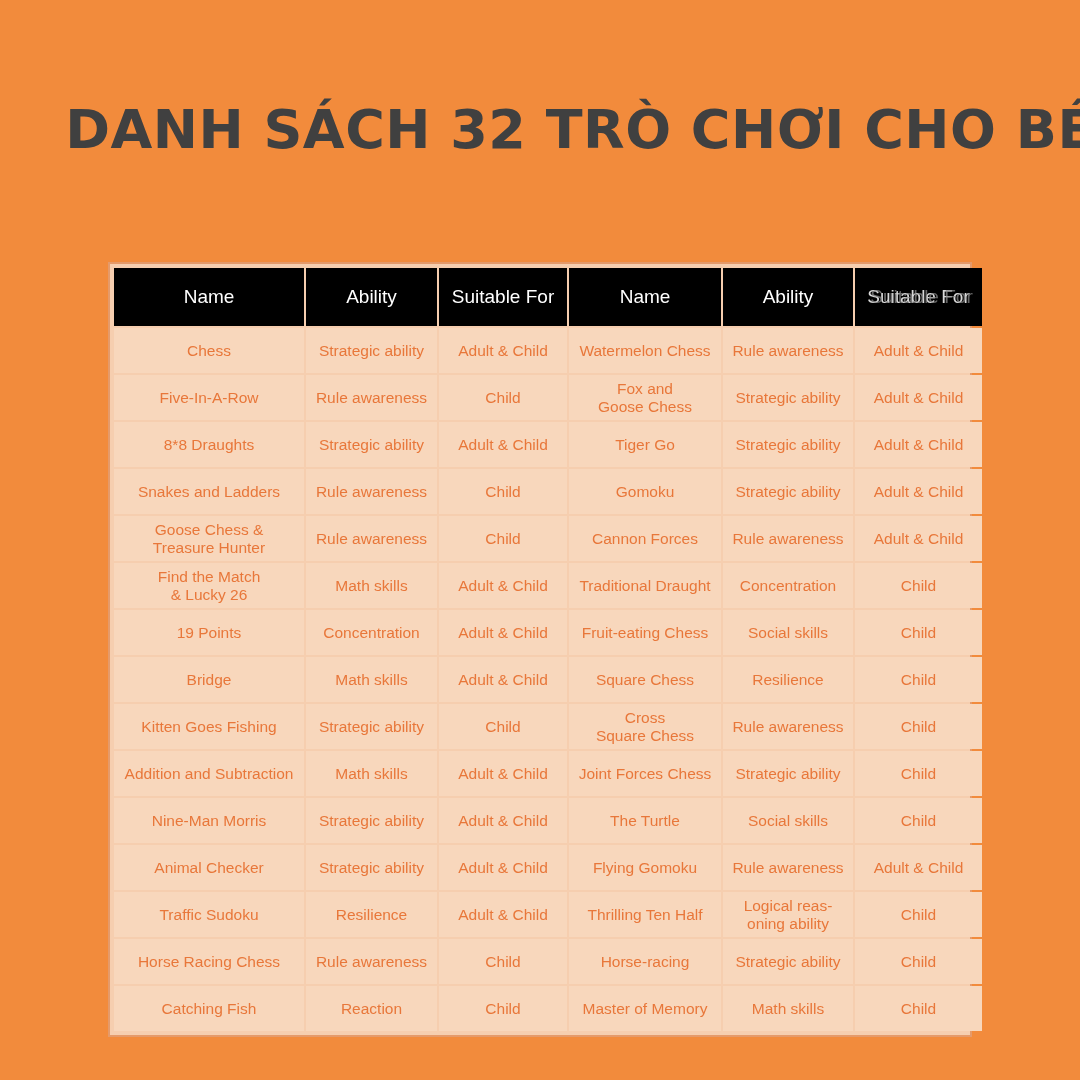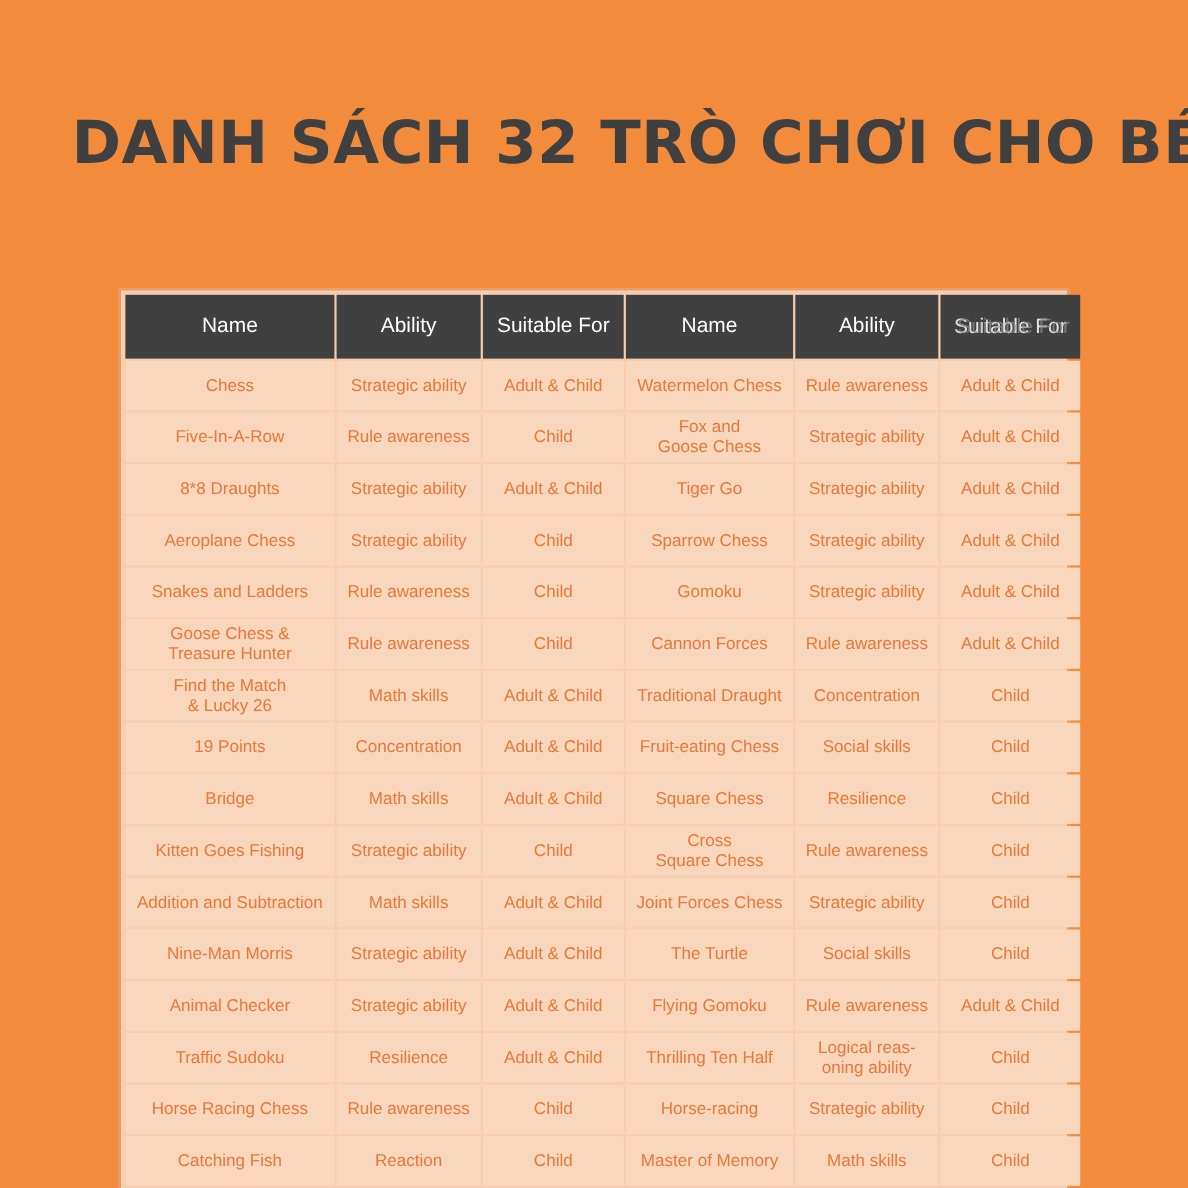--- a/index.html
+++ b/index.html
@@ -62,7 +62,7 @@
     overflow: hidden;
   }
   table.games thead th {
-    background: #404040;
+    background: #000000;
     color: #FFFFFF;
     font-size: 19px;
     height: 58px;

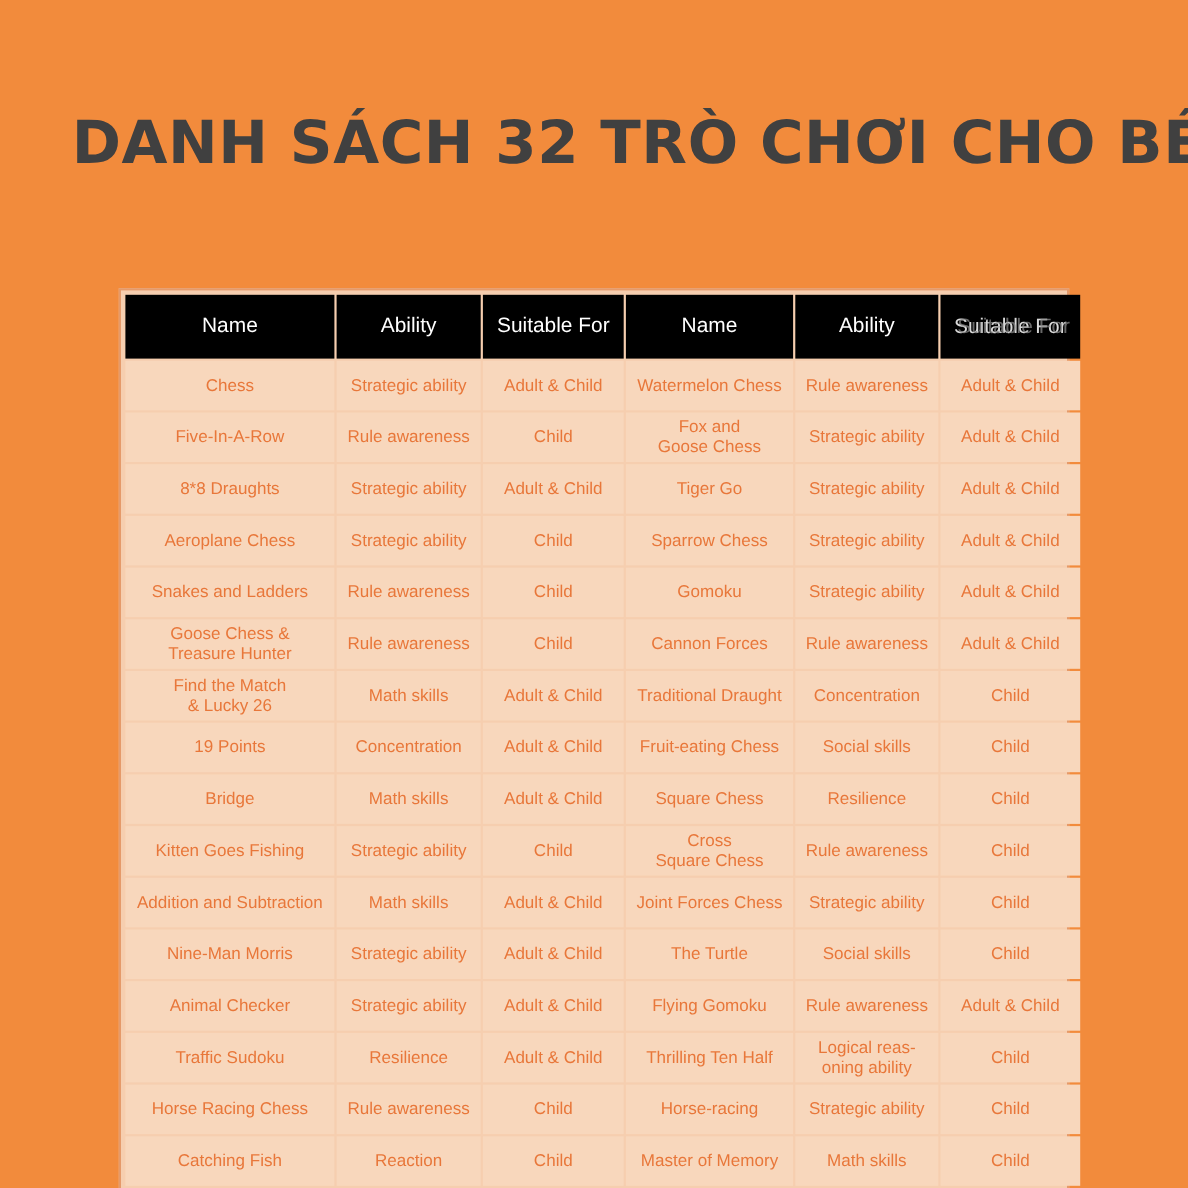--- a/index.html
+++ b/index.html
@@ -151,14 +151,6 @@
             <td>Adult &amp; Child</td>
           </tr>
           <tr>
-            <td class="name">Aeroplane Chess</td>
-            <td>Strategic ability</td>
-            <td>Child</td>
-            <td class="name">Sparrow Chess</td>
-            <td>Strategic ability</td>
-            <td>Adult &amp; Child</td>
-          </tr>
-          <tr>
             <td class="name">Snakes and Ladders</td>
             <td>Rule awareness</td>
             <td>Child</td>

